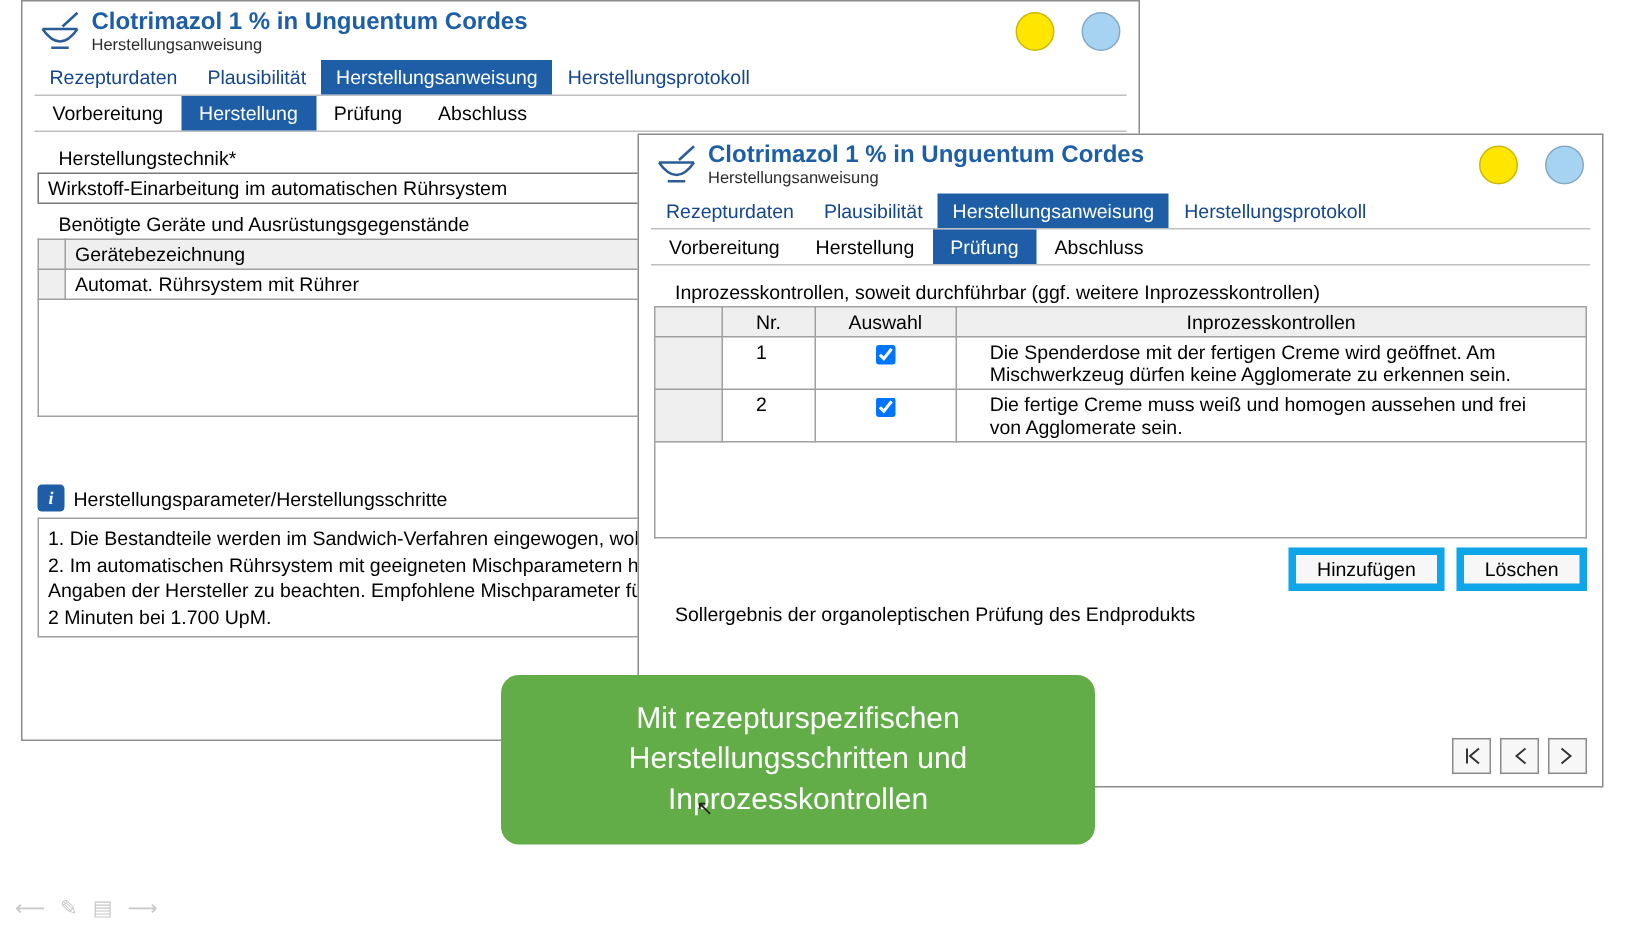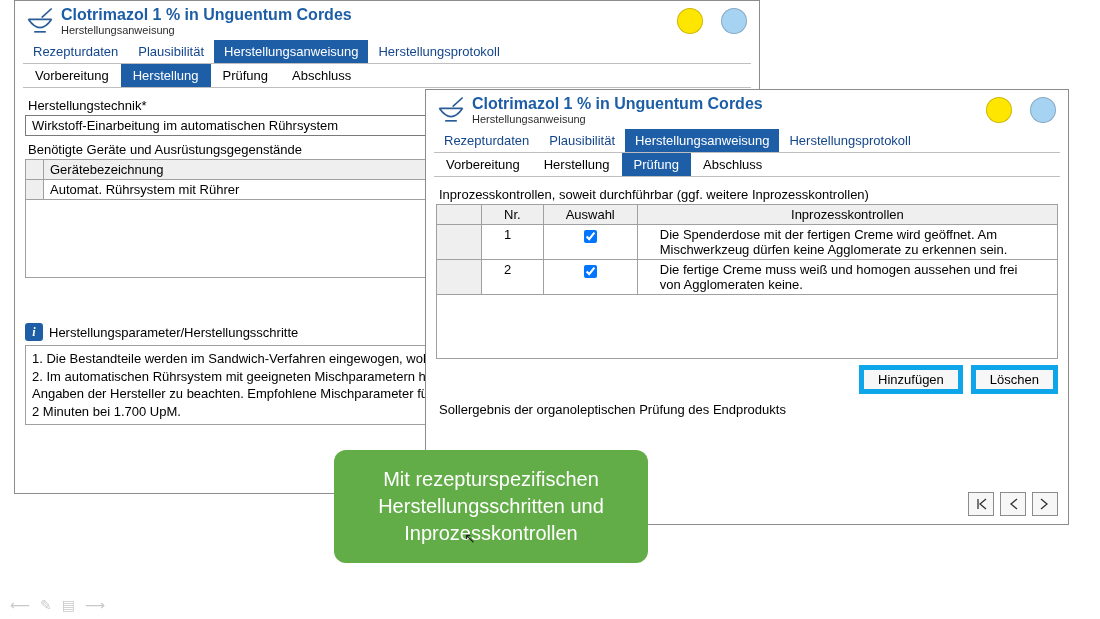--- a/index.html
+++ b/index.html
@@ -87,7 +87,7 @@
 
   .content { padding: 6px 10px 10px 10px; color: #000; }
 
-  .label { margin: 4px 0 2px 3px; }
+  .label { margin: 4px 0 2px 14px; }
   .field {
     border: 1px solid #7a7a7a;
     background: #fff;

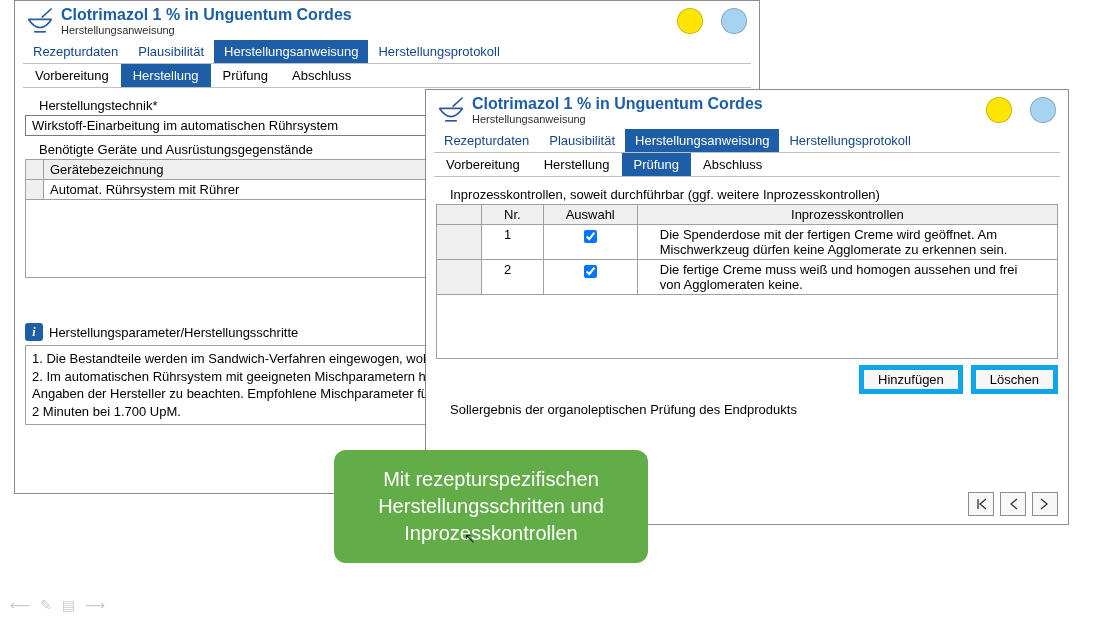--- a/index.html
+++ b/index.html
@@ -321,7 +321,7 @@
         <td style="background:#efefef"></td>
         <td class="nr-cell">2</td>
         <td class="auswahl-cell"><input type="checkbox" class="chk" checked="" style=""></td>
-        <td>Die fertige Creme muss weiß und homogen aussehen und frei von Agglomeraten keine.</td>
+        <td>Die fertige Creme muss weiß und homogen aussehen und frei von Agglomerate sein.</td>
       </tr>
     </tbody>
       </table>

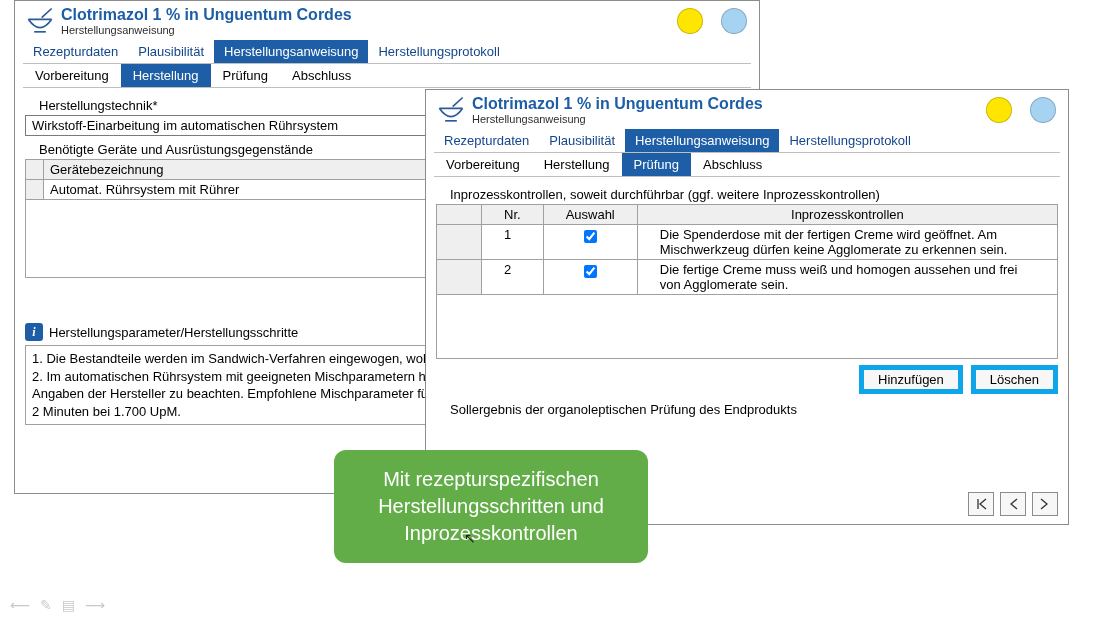--- a/index.html
+++ b/index.html
@@ -170,7 +170,7 @@
   .callout {
     position: absolute;
     left: 334px; top: 450px;
-    width: 314px;
+    width: 396px;
     background: #63ad48;
     color: #fff;
     border-radius: 12px;

